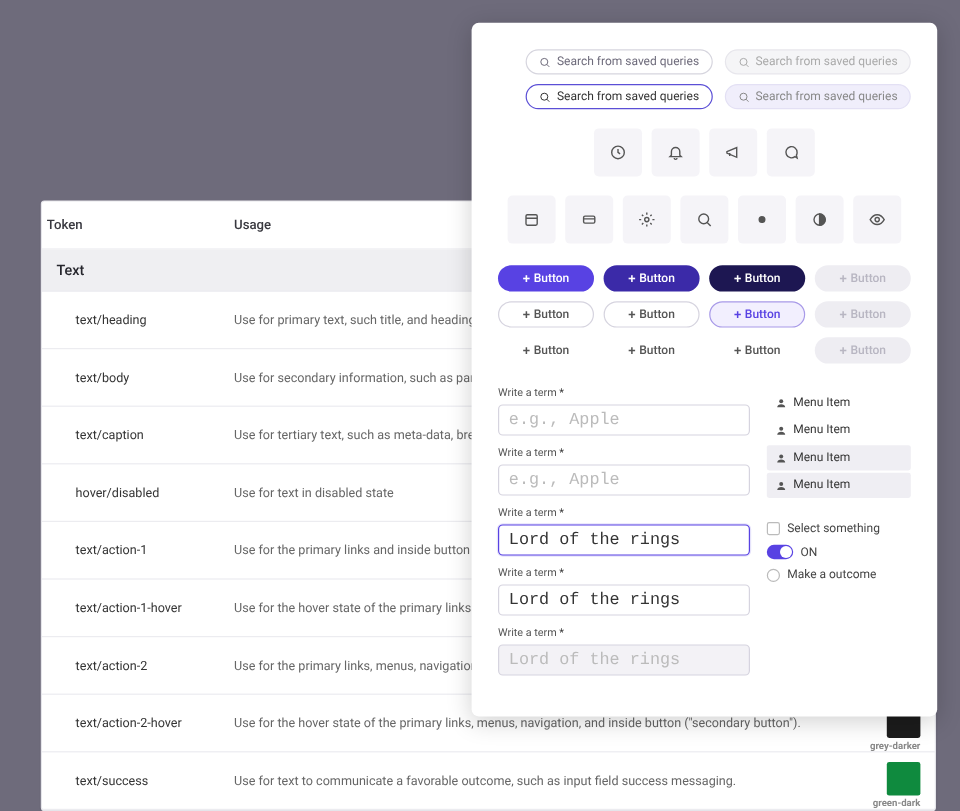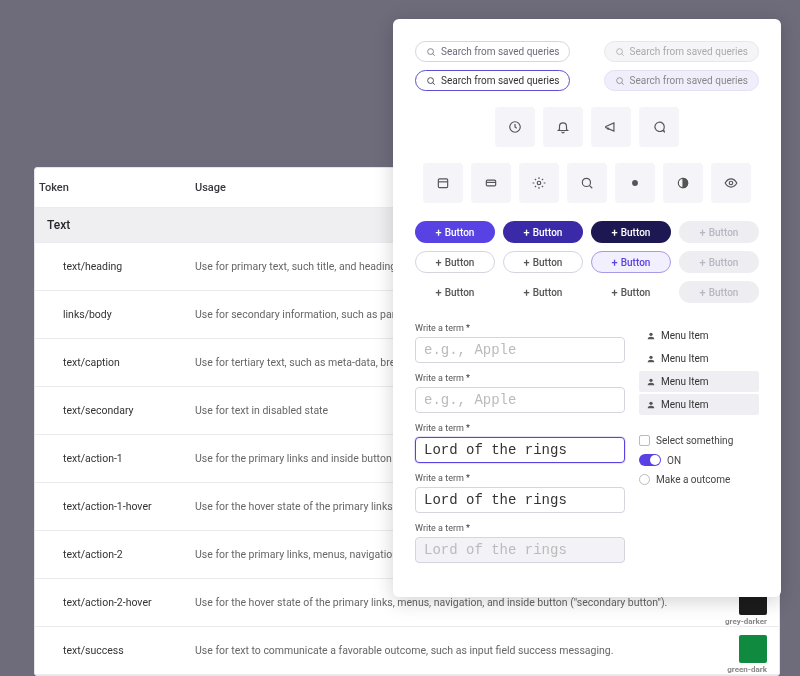--- a/index.html
+++ b/index.html
@@ -58,7 +58,7 @@
   }
 
   
-  .search-row { display: flex; gap: 10px; justify-content: space-between; margin-bottom: 8px; }
+  .search-row { display: flex; gap: 10px; justify-content: flex-end; margin-bottom: 8px; }
   .search-pill {
     display: flex; align-items: center; gap: 5px;
     border: 1px solid #d6d5de; border-radius: 14px;

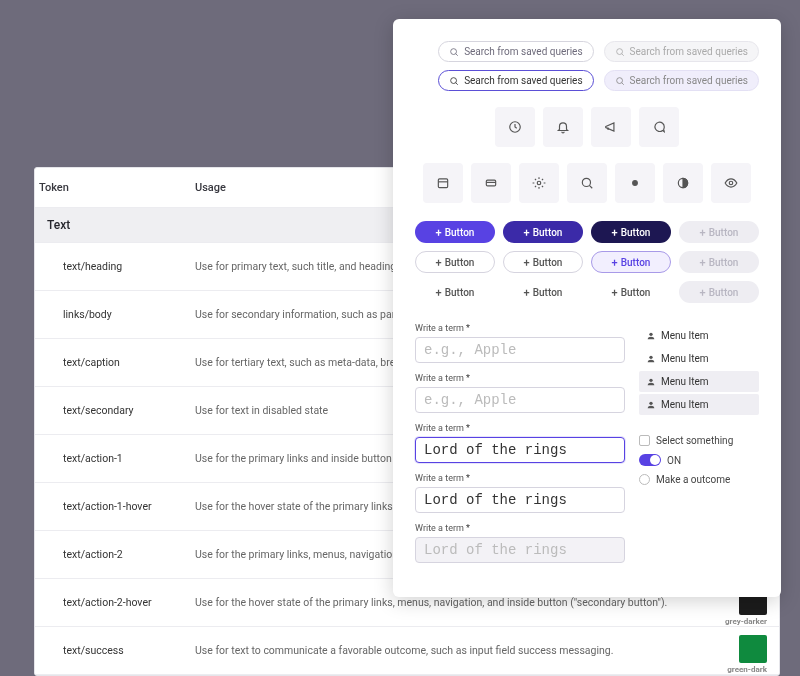--- a/index.html
+++ b/index.html
@@ -145,7 +145,7 @@
     <div class="col-usage">Use for primary text, such title, and headings.</div>
   </div>
   <div class="token-row">
-    <div class="col-token">links/body</div>
+    <div class="col-token">text/body</div>
     <div class="col-usage">Use for secondary information, such as paragraphs.</div>
   </div>
   <div class="token-row">

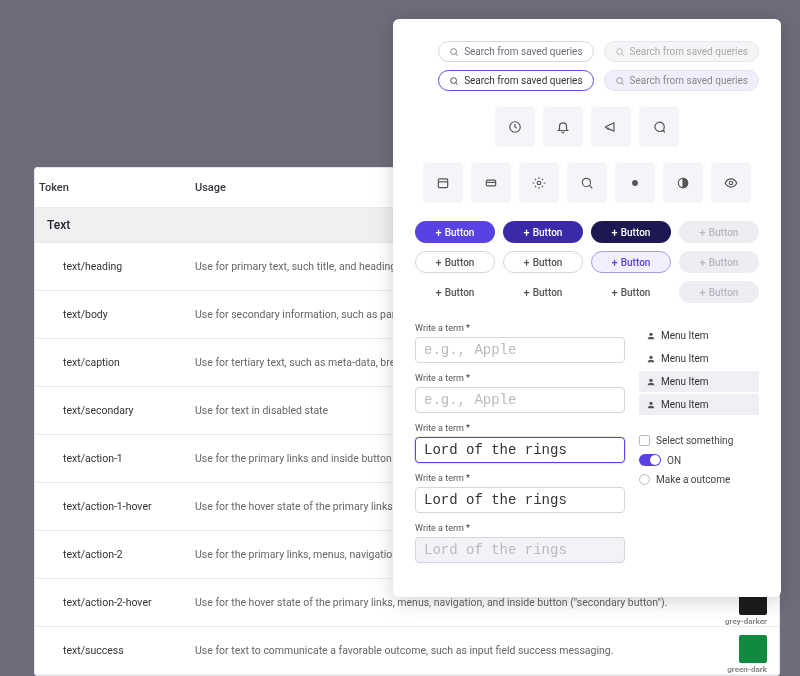--- a/index.html
+++ b/index.html
@@ -153,7 +153,7 @@
     <div class="col-usage">Use for tertiary text, such as meta-data, breadcrumbs, input fi</div>
   </div>
   <div class="token-row">
-    <div class="col-token">text/secondary</div>
+    <div class="col-token">hover/disabled</div>
     <div class="col-usage">Use for text in disabled state</div>
   </div>
   <div class="token-row">

